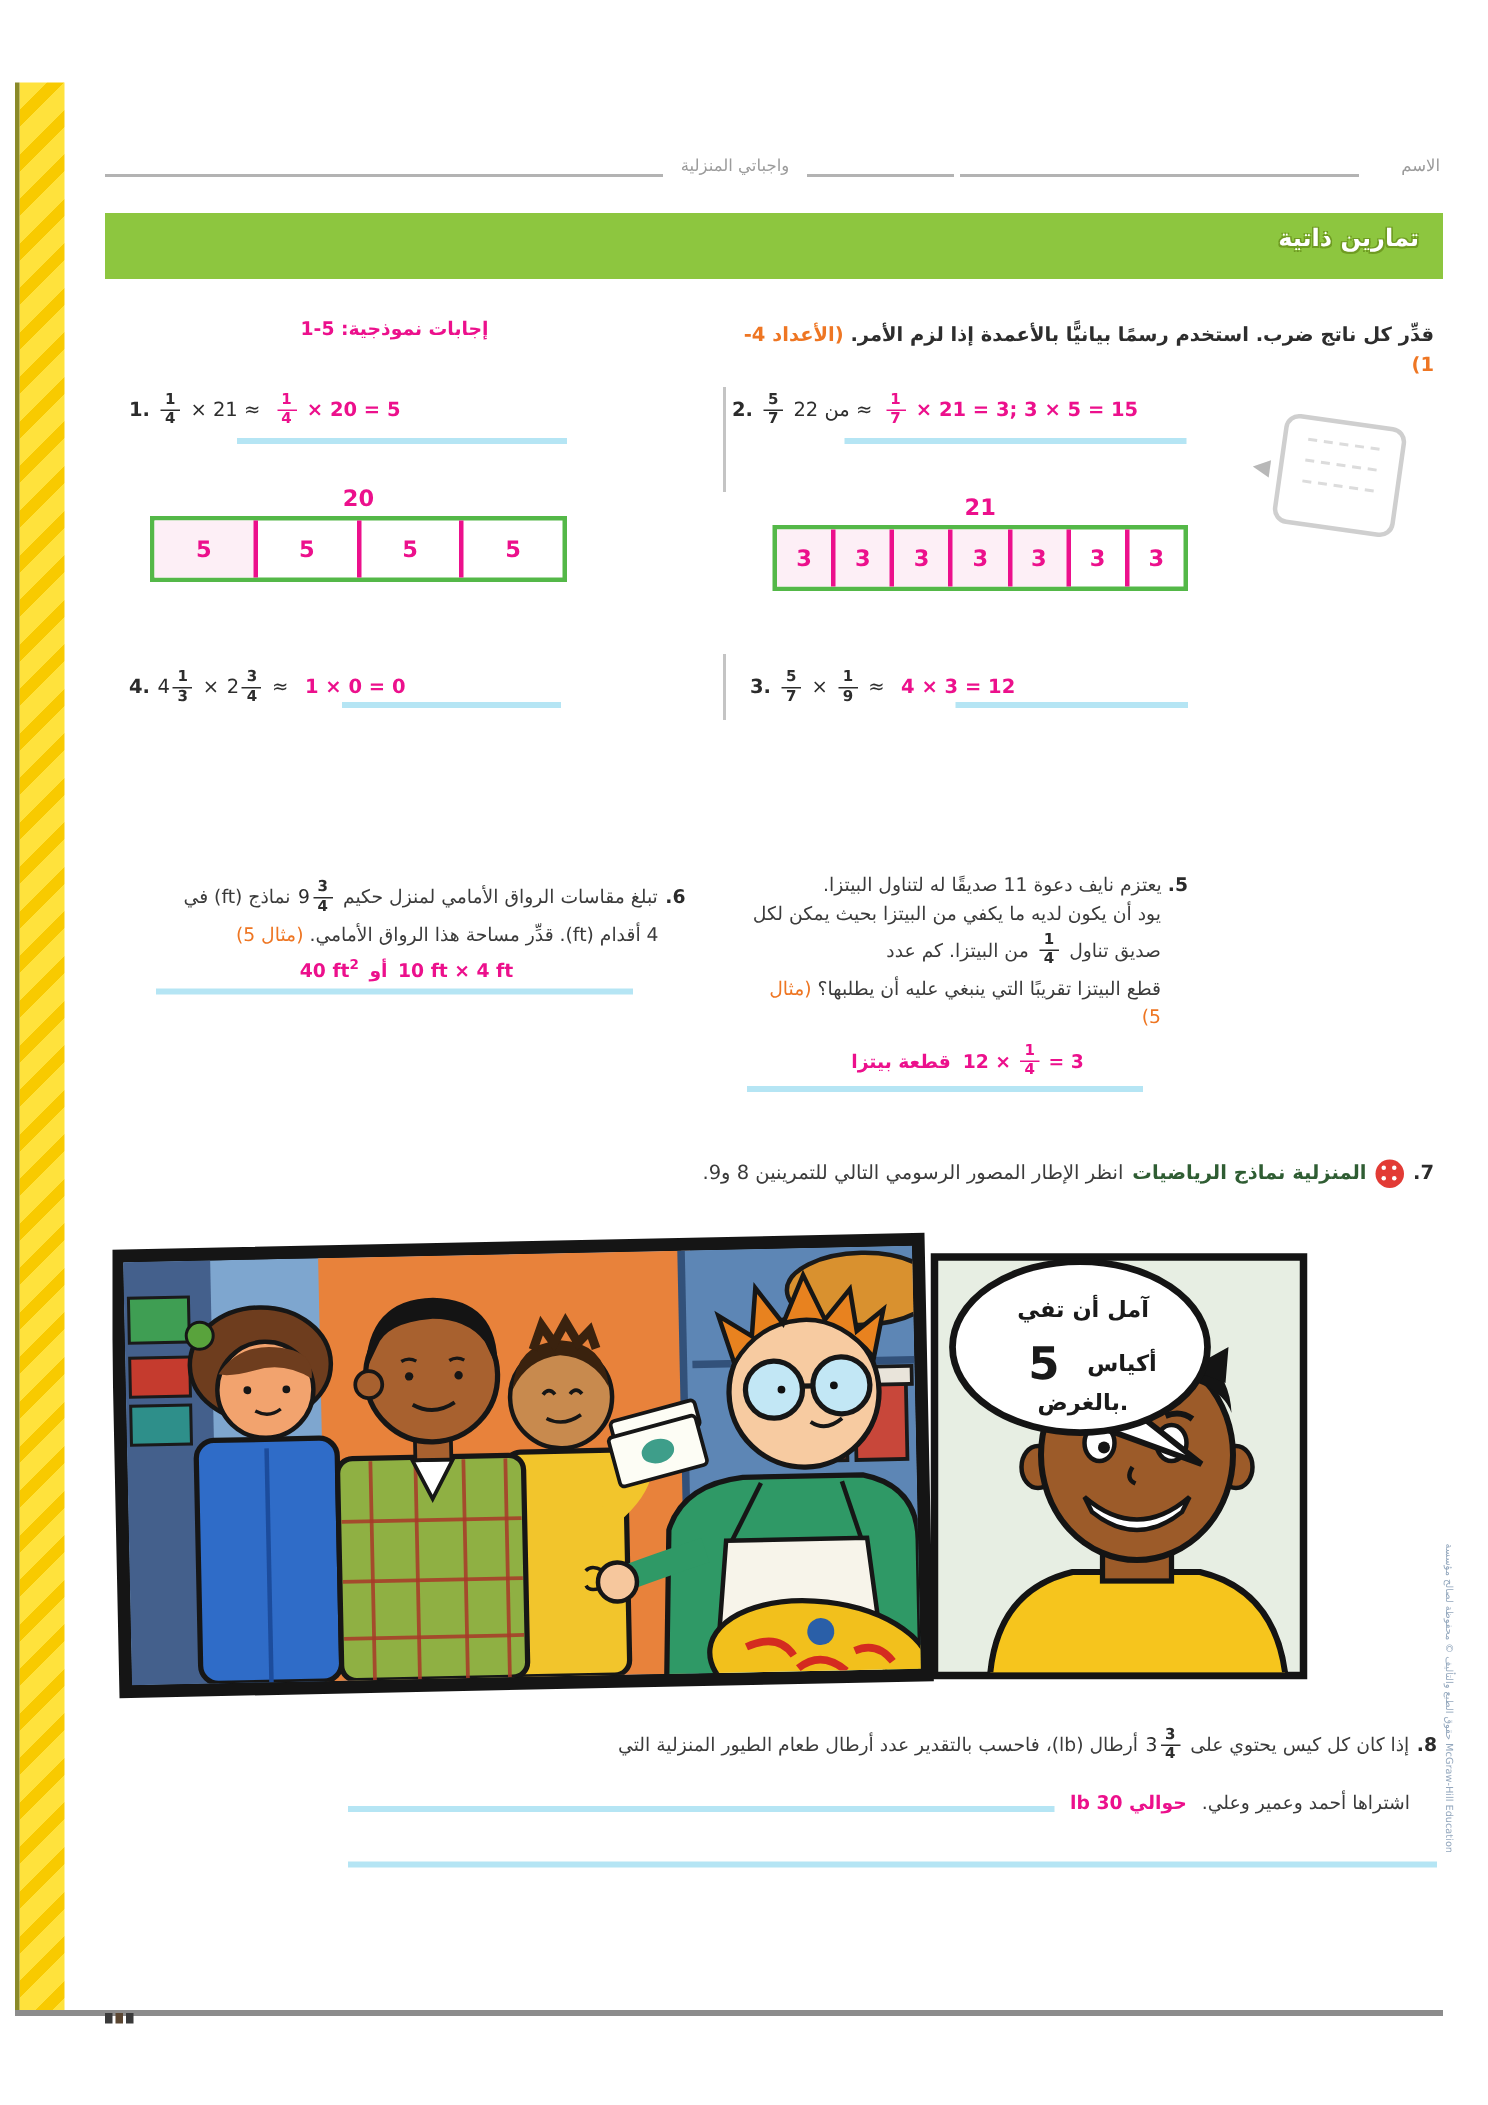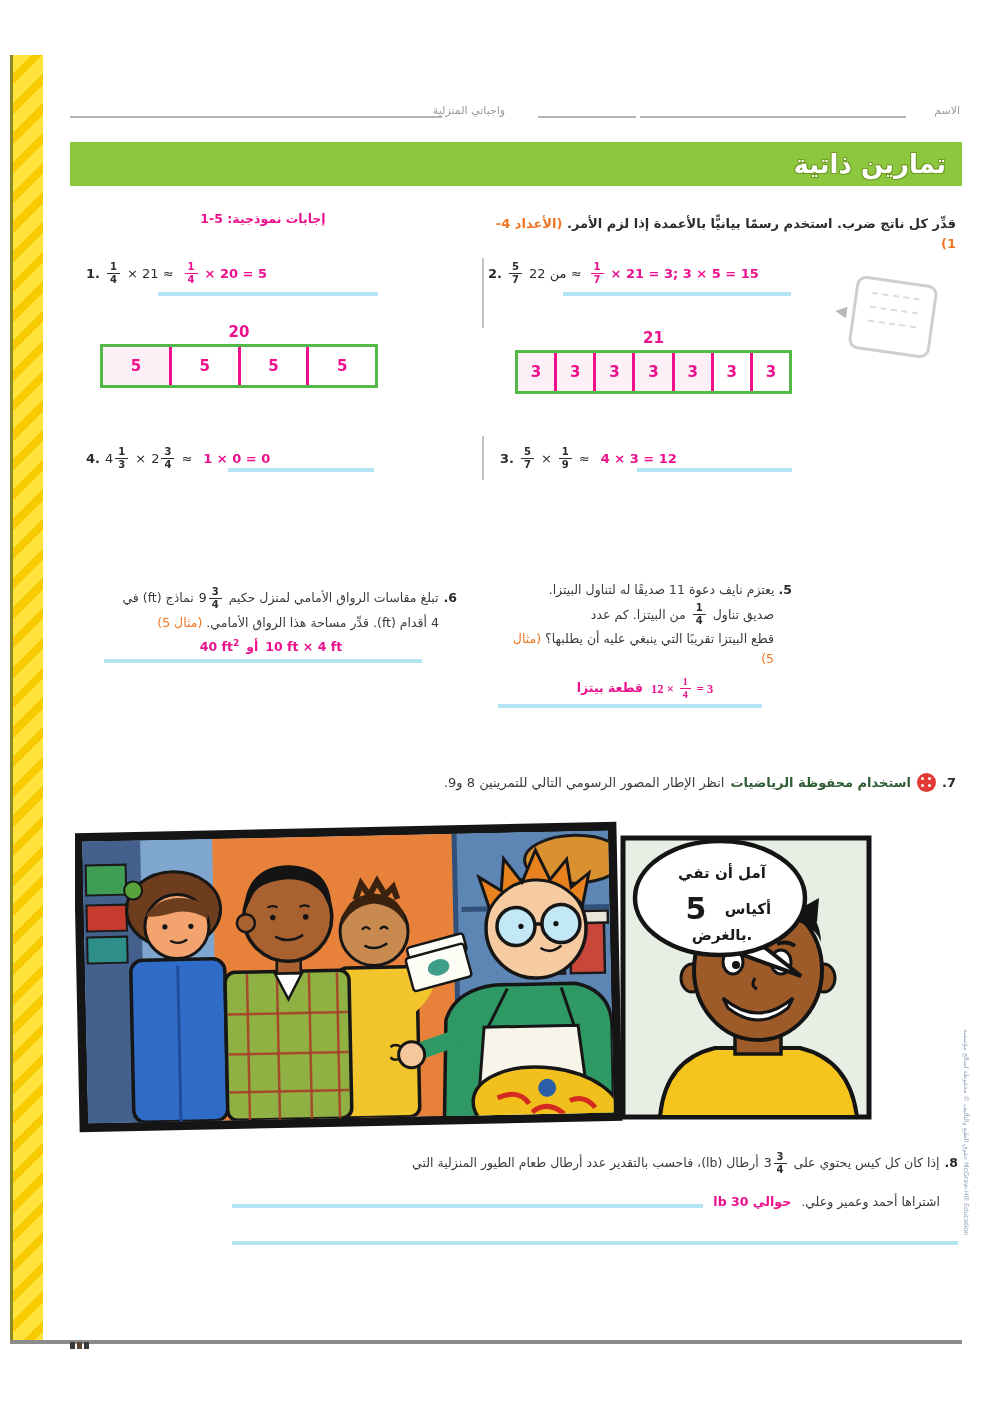--- a/index.html
+++ b/index.html
@@ -70,7 +70,7 @@
 
   <div class="abs hdr-label rtl" style="left:912px;top:104px;width:48px;">الاسم</div>
   <div class="abs hdr-line" style="left:640px;top:116px;width:266px;"></div>
-  <div class="abs hdr-label rtl" style="left:425px;top:104px;width:88px;text-align:center;">واجباتي المنزلية</div>
+  <div class="abs hdr-label rtl" style="left:446px;top:104px;width:88px;text-align:center;">واجباتي المنزلية</div>
   <div class="abs hdr-line" style="left:70px;top:116px;width:372px;"></div>
   <div class="abs hdr-line" style="left:538px;top:116px;width:98px;"></div>
 

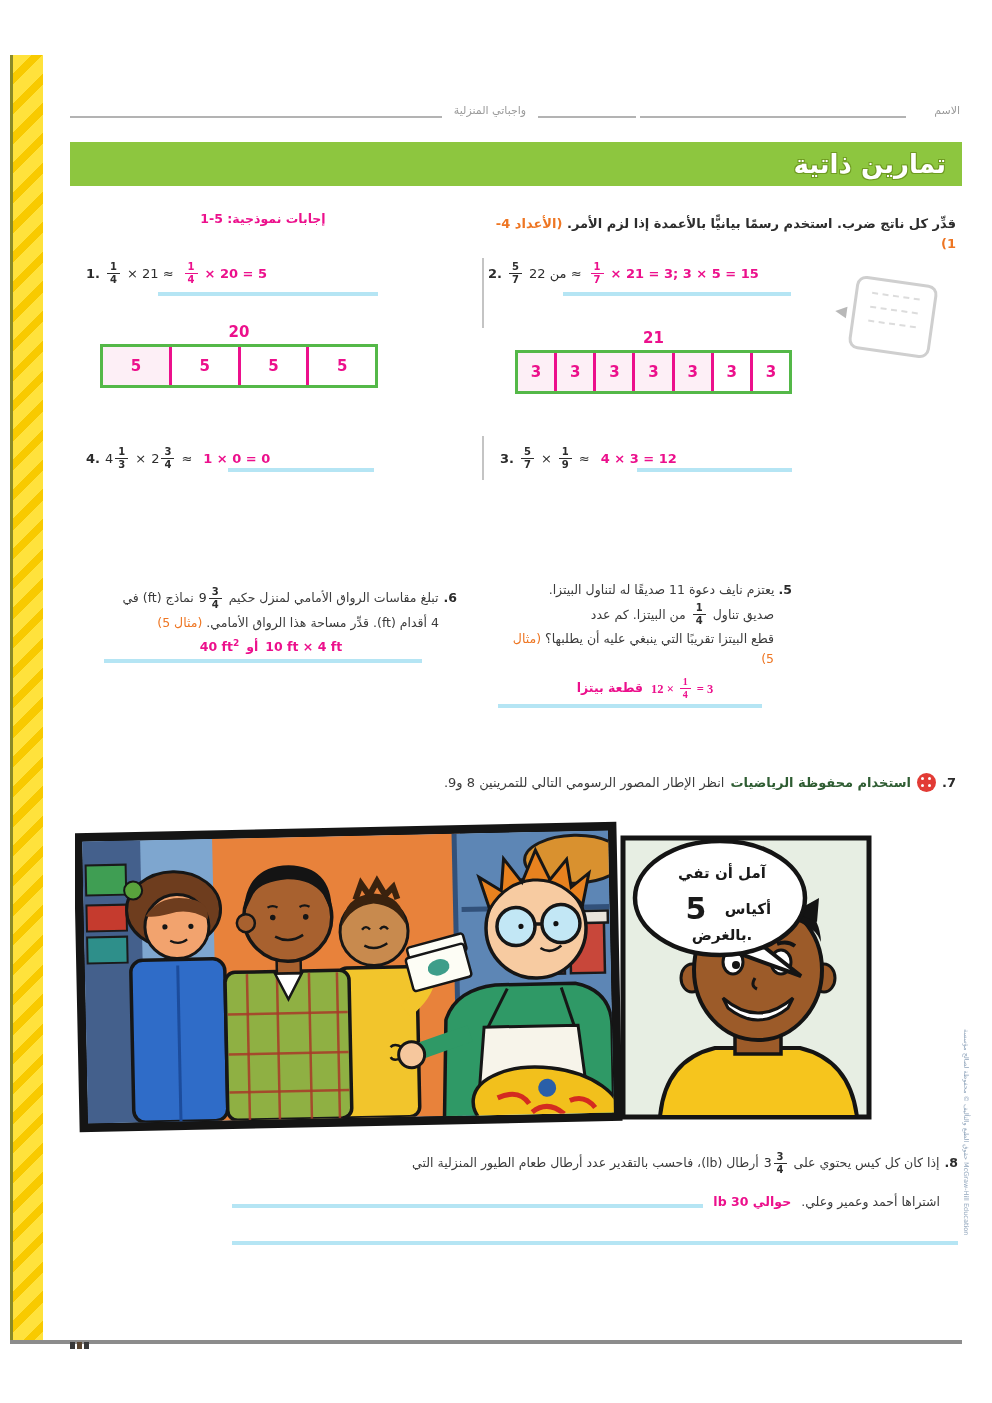--- a/index.html
+++ b/index.html
@@ -17,7 +17,7 @@
   .hdr-label{font-size:11px;color:#9b9b9b;}
   .hdr-line{height:2px;background:#b3b3b3;}
   .greenbar{left:70px;top:142px;width:892px;height:44px;background:#8dc63f;}
-  .greenbar .ttl{position:absolute;right:16px;top:7px;font-size:26px;font-weight:bold;color:#fff;
+  .greenbar .ttl{position:absolute;right:16px;top:7px;font-size:16px;font-weight:bold;color:#fff;
      text-shadow:1px 1px 0 #6f9b22,-1px 1px 0 #6f9b22,1px -1px 0 #6f9b22,-1px -1px 0 #6f9b22;}
   
   .rtl{direction:rtl;}

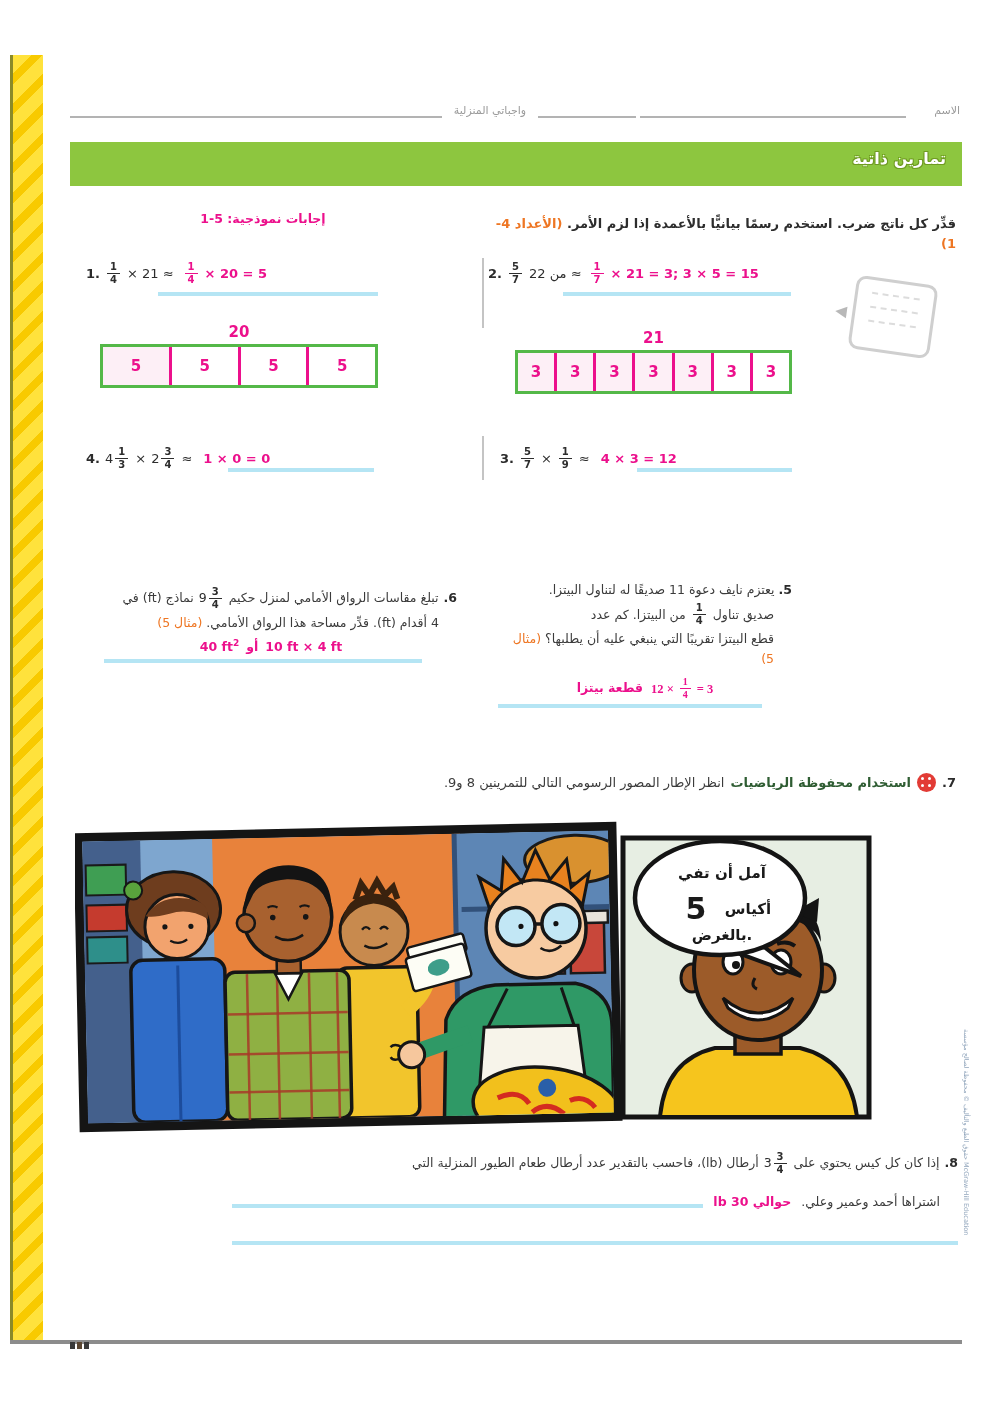--- a/index.html
+++ b/index.html
@@ -202,6 +202,7 @@
 
   <div class="abs rtl body-txt" style="left:498px;top:580px;width:294px;">
     <div><span class="qnum">5.</span> <span>يعتزم نايف دعوة 11 صديقًا له لتناول البيتزا.</span></div>
+    <div style="padding-right:18px;">يود أن يكون لديه ما يكفي من البيتزا بحيث يمكن لكل</div>
     <div style="padding-right:18px;display:flex;align-items:center;gap:5px;height:30px;">
       <span>صديق تناول</span>
       <span class="fr ink">

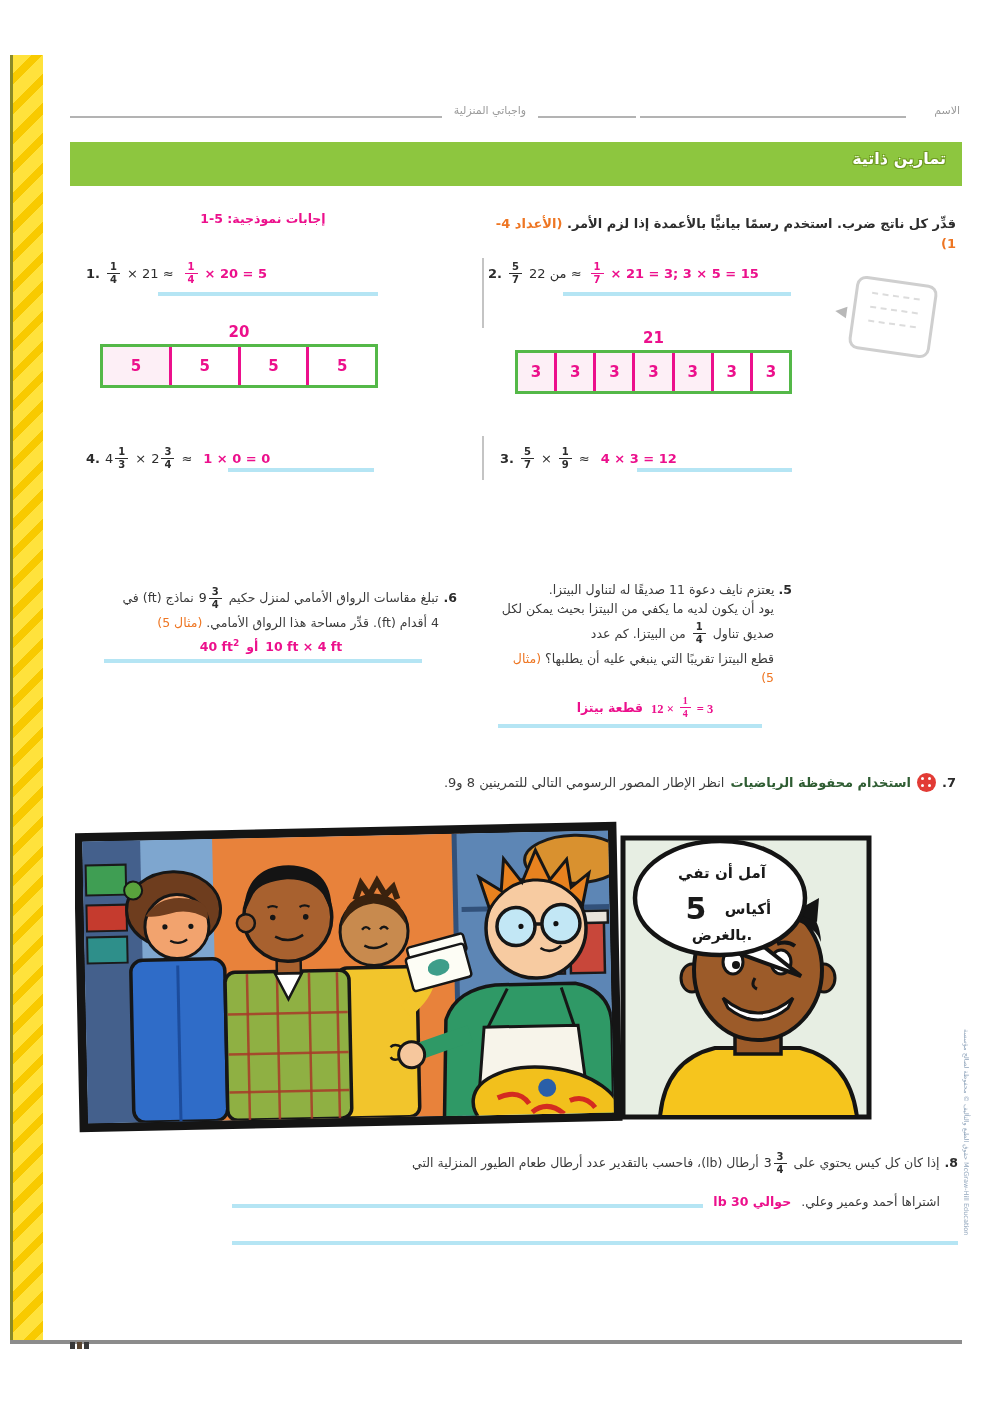--- a/index.html
+++ b/index.html
@@ -216,7 +216,7 @@
       <span class="orange">(مثال 5)</span>
     </div>
     <div class="pink" style="display:flex;justify-content:center;align-items:center;gap:8px;margin-top:6px;height:28px;">
-      <span style="display:flex;align-items:flex-end;gap:4px;direction:ltr;font-family:Liberation Serif, serif;">
+      <span style="display:flex;align-items:center;gap:4px;direction:ltr;">
         <span>12 ×</span>
         <span class="fr">
             <span>1</span>

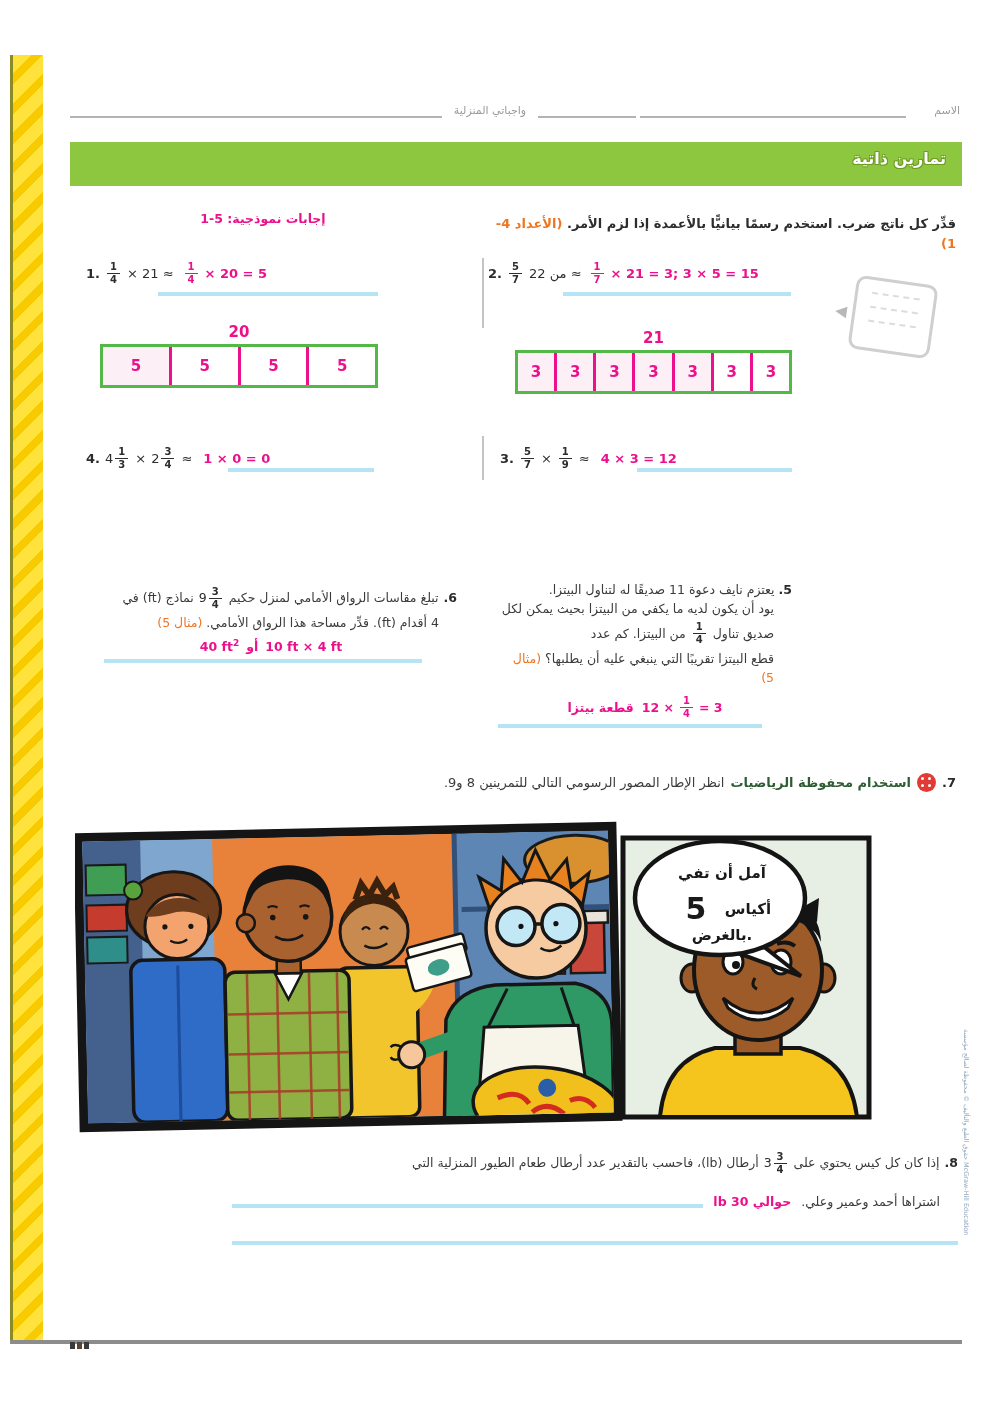--- a/index.html
+++ b/index.html
@@ -262,7 +262,7 @@
         <b style="left:4px;top:11px;"></b>
         <b style="left:11px;top:11px;"></b>
     </span>
-    <span class="bold" style="color:#2f5d33;">استخدام محفوظة الرياضيات</span>
+    <span class="bold" style="color:#2f5d33;">المنزلية نماذج الرياضيات</span>
     <span>انظر الإطار المصور الرسومي التالي للتمرينين 8 و9.</span>
   </div>
 

